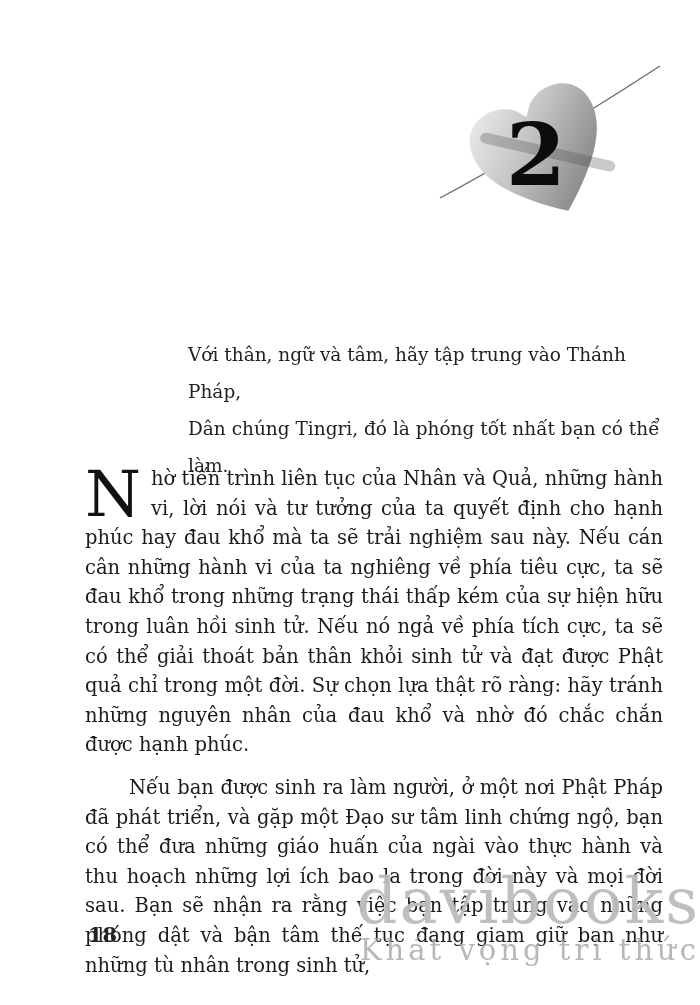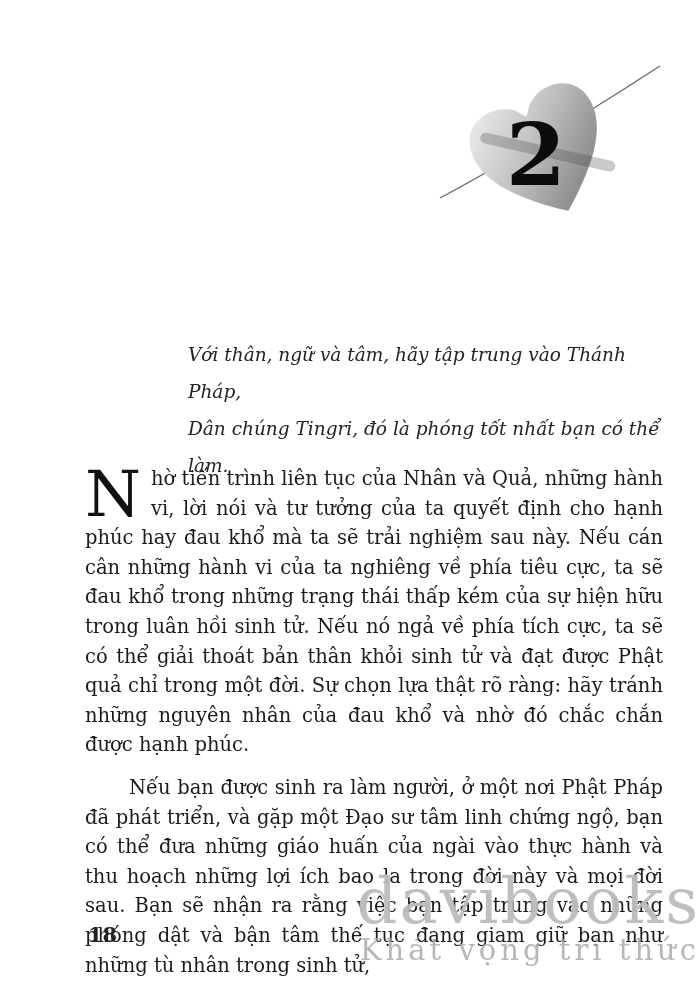--- a/index.html
+++ b/index.html
@@ -32,7 +32,6 @@
     left: 188px;
     top: 336px;
     width: 482px;
-    font-style: italic;
     font-size: 18.5px;
     line-height: 37px;
     color: #222222;

